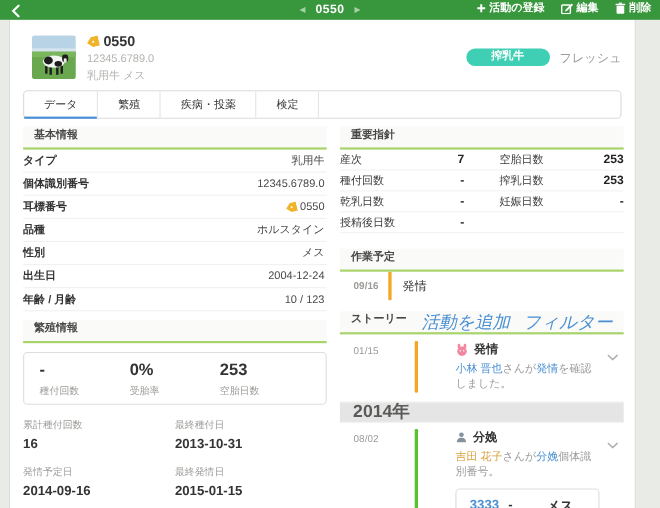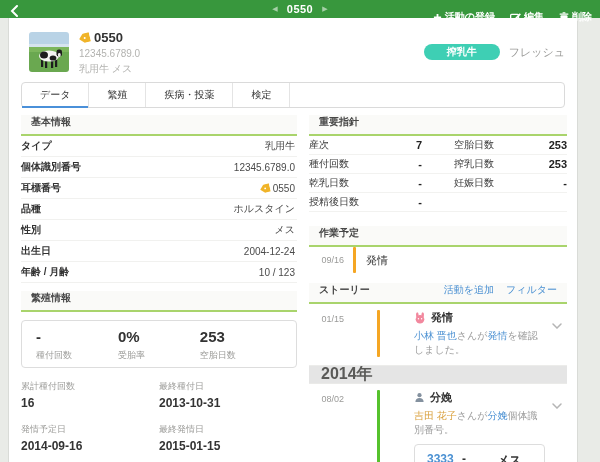--- a/index.html
+++ b/index.html
@@ -17,7 +17,7 @@
            display:flex; align-items:center; gap:9px; color:#fff; }
   .pager-arrow { font-size:7px; color:rgba(255,255,255,.55); cursor:pointer; }
   .pager-cur { font-size:11px; font-weight:bold; letter-spacing:.5px; }
-  .topbar-actions { position:absolute; right:8px; top:0; height:24px; display:flex; gap:15px; align-items:flex-end; }
+  .topbar-actions { position:absolute; right:8px; top:0; height:24px; display:flex; gap:15px; align-items:flex-start; }
   .tb-btn { display:flex; align-items:center; gap:3px; color:#fff; font-size:10px; font-weight:bold; cursor:pointer; }
   
   .card { position:absolute; top:18px; left:8px; width:570px; height:444px; background:#fff;

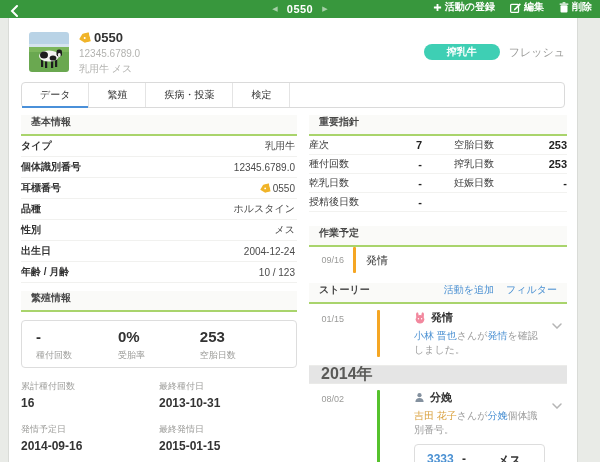--- a/index.html
+++ b/index.html
@@ -74,7 +74,7 @@
   .sched { margin-top:14px; }
   .sched-item { display:flex; align-items:stretch; height:26px; }
   .t-date { width:44px; flex:none; text-align:right; padding-right:9px; font-size:9px; color:#9a9a98; }
-  .sched-item .t-date { align-self:center; }
+  .sched-item .t-date { align-self:center;font-weight:bold; }
   .t-bar { width:3px; flex:none; border-radius:1px; }
   .bar-orange { background:#f5a623; }
   .bar-green  { background:#56c22d; }

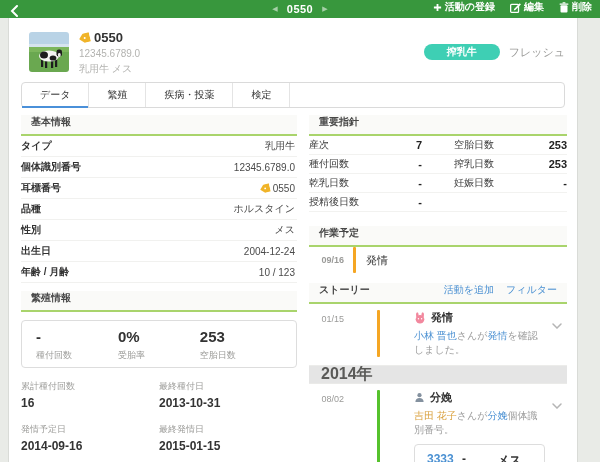--- a/index.html
+++ b/index.html
@@ -47,7 +47,7 @@
             display:flex; align-items:flex-start; justify-content:space-between; padding:0 10px;
             font-size:10px; font-weight:bold; color:#484848; }
   .sechdr-links { display:flex; gap:12px; font-weight:normal; }
-  .lnk { color:#4a90d2; font-size:10px; cursor:pointer; }
+  .lnk { color:#4a90d2; font-size:16px; cursor:pointer;font-style:italic; }
   
   .kvrow { height:21px; display:flex; justify-content:space-between; align-items:center;
            border-bottom:1px solid #f1f1ef; font-size:10px; padding:0 2px 0 0; }

